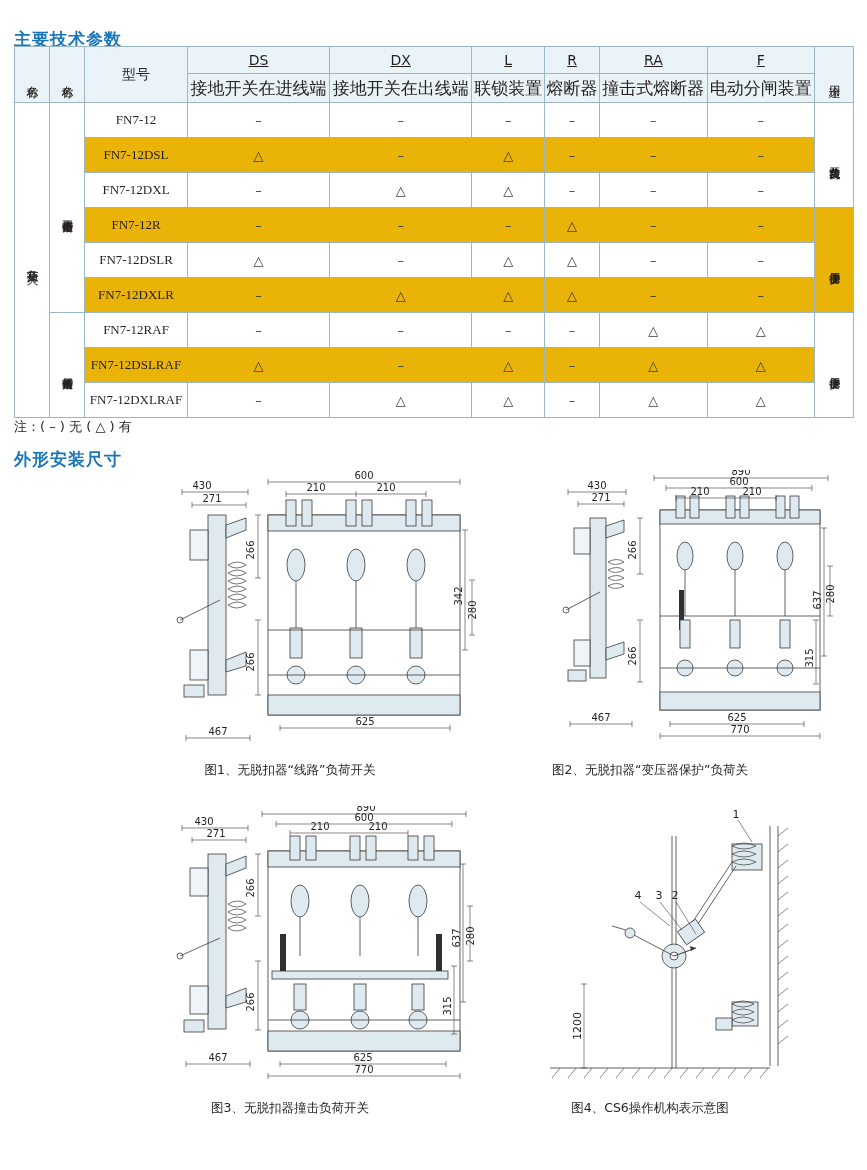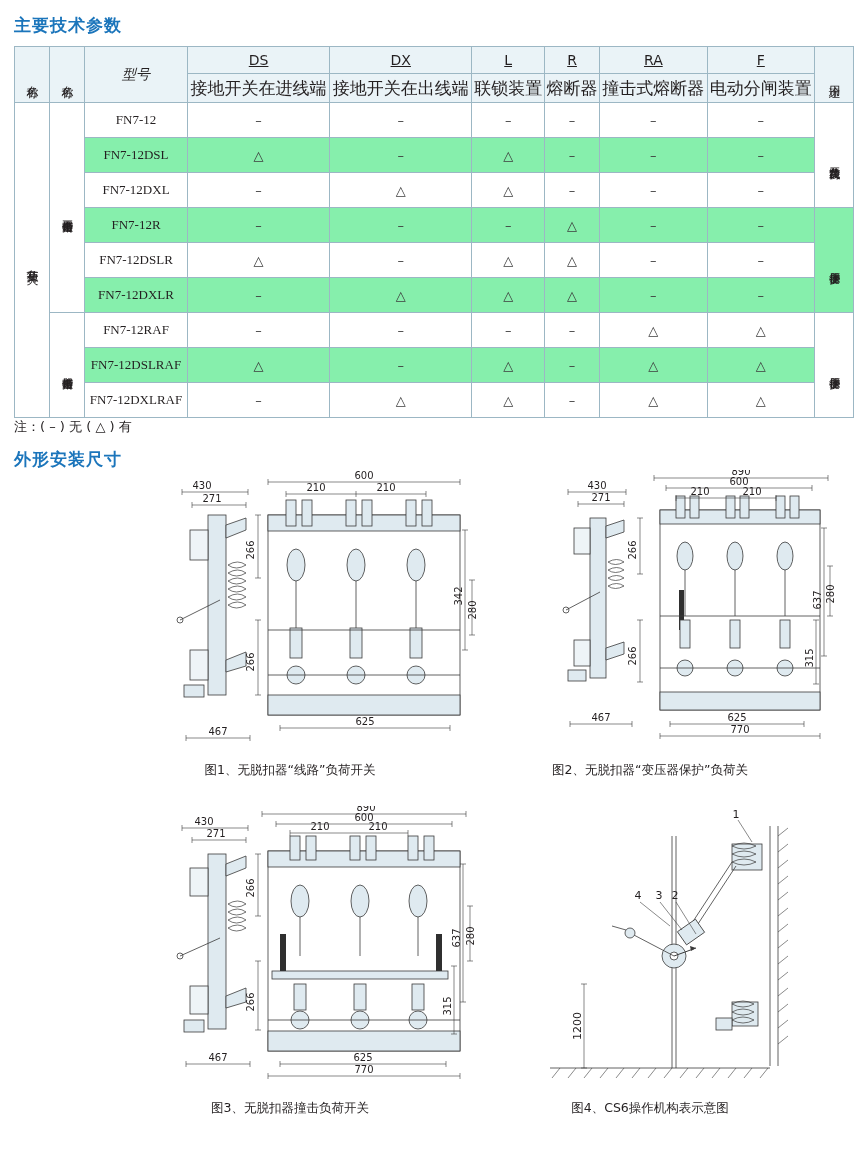--- a/index.html
+++ b/index.html
@@ -17,7 +17,7 @@
     font-weight:bold;
     letter-spacing:1px;
   }
-  #title-params{position:absolute;left:14px;top:14px;text-align:center;}
+  #title-params{position:absolute;left:14px;top:28px;text-align:center;}
   #title-dims{position:absolute;left:14px;top:448px;}
 
   

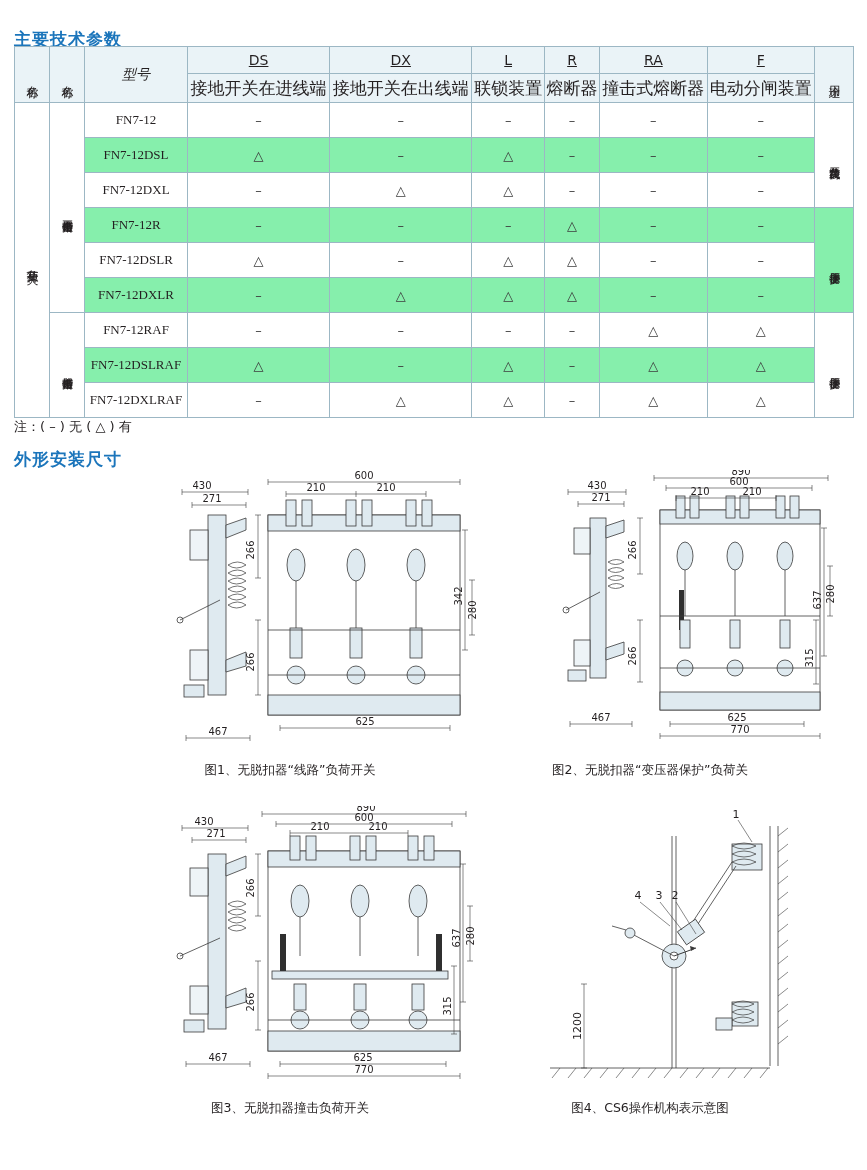--- a/index.html
+++ b/index.html
@@ -37,7 +37,7 @@
   }
   thead th{background:#eaf3f7;}
   .hdr-name{width:30px;font-size:12px;line-height:1.05;padding:2px;}
-  .hdr-model{width:100px;font-size:14px;font-style:italic;}
+  .hdr-model{width:100px;font-size:14px;}
   .hdr-use{width:34px;font-size:12px;line-height:1.05;padding:2px;}
   .code-cell{font-size:14px;height:24px;text-decoration:underline;}
   .desc-cell{font-size:17px;height:26px;}

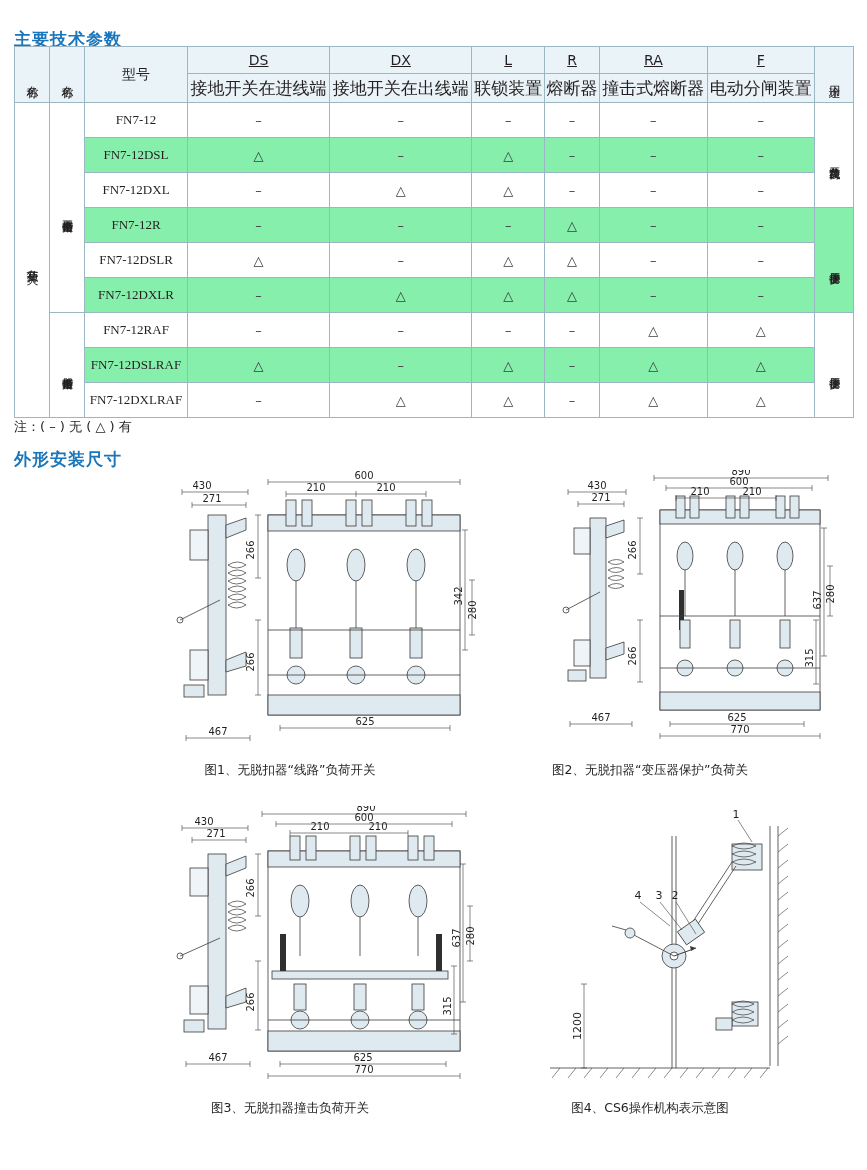--- a/index.html
+++ b/index.html
@@ -44,7 +44,7 @@
   tbody td{height:32px;}
   .model{font-size:13px;font-family:Liberation Serif, serif;}
   .mark{font-size:13px;color:#3c3c3c;}
-  .rowalt td{background:#86efac;}
+  .rowalt td{background:#eab308;}
   .vert{
     writing-mode:vertical-rl;
     text-orientation:upright;

